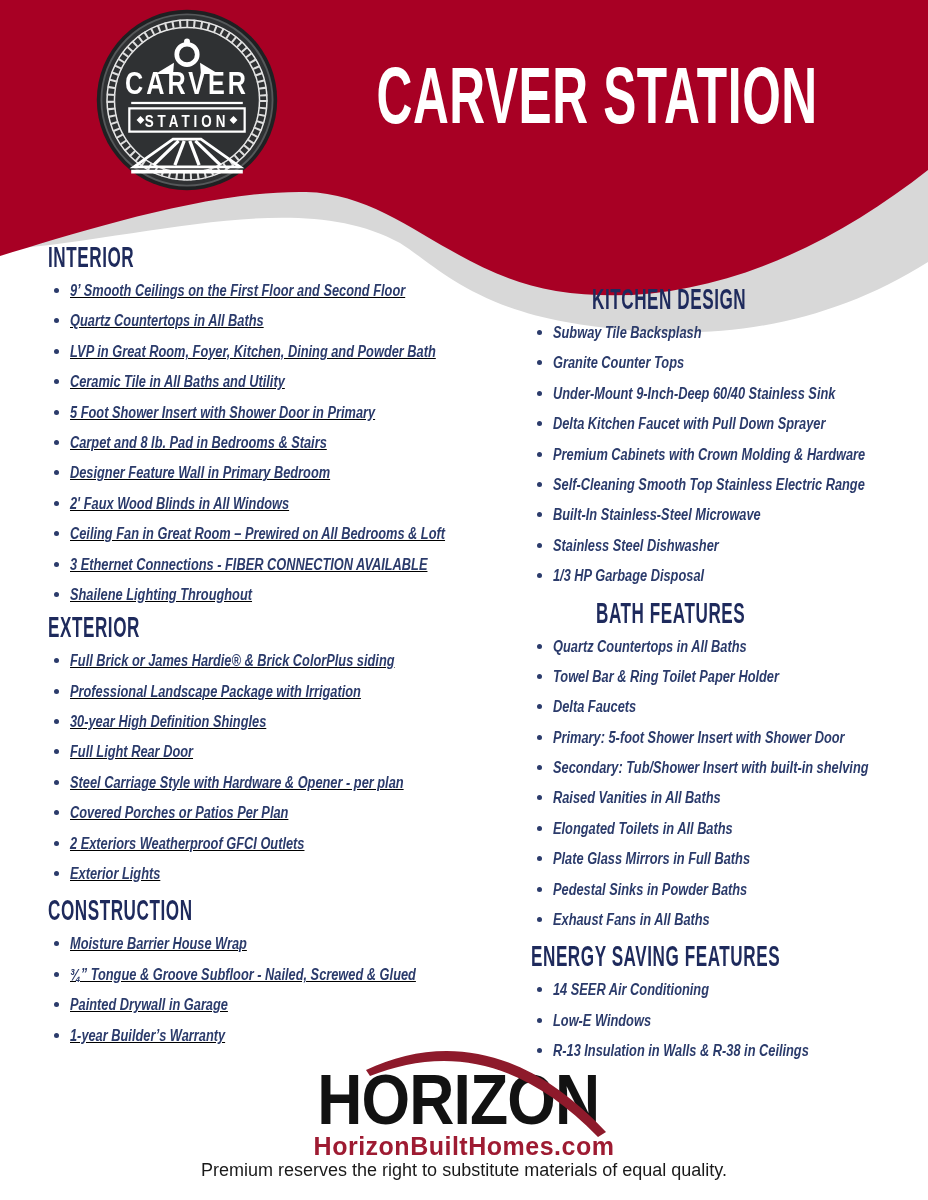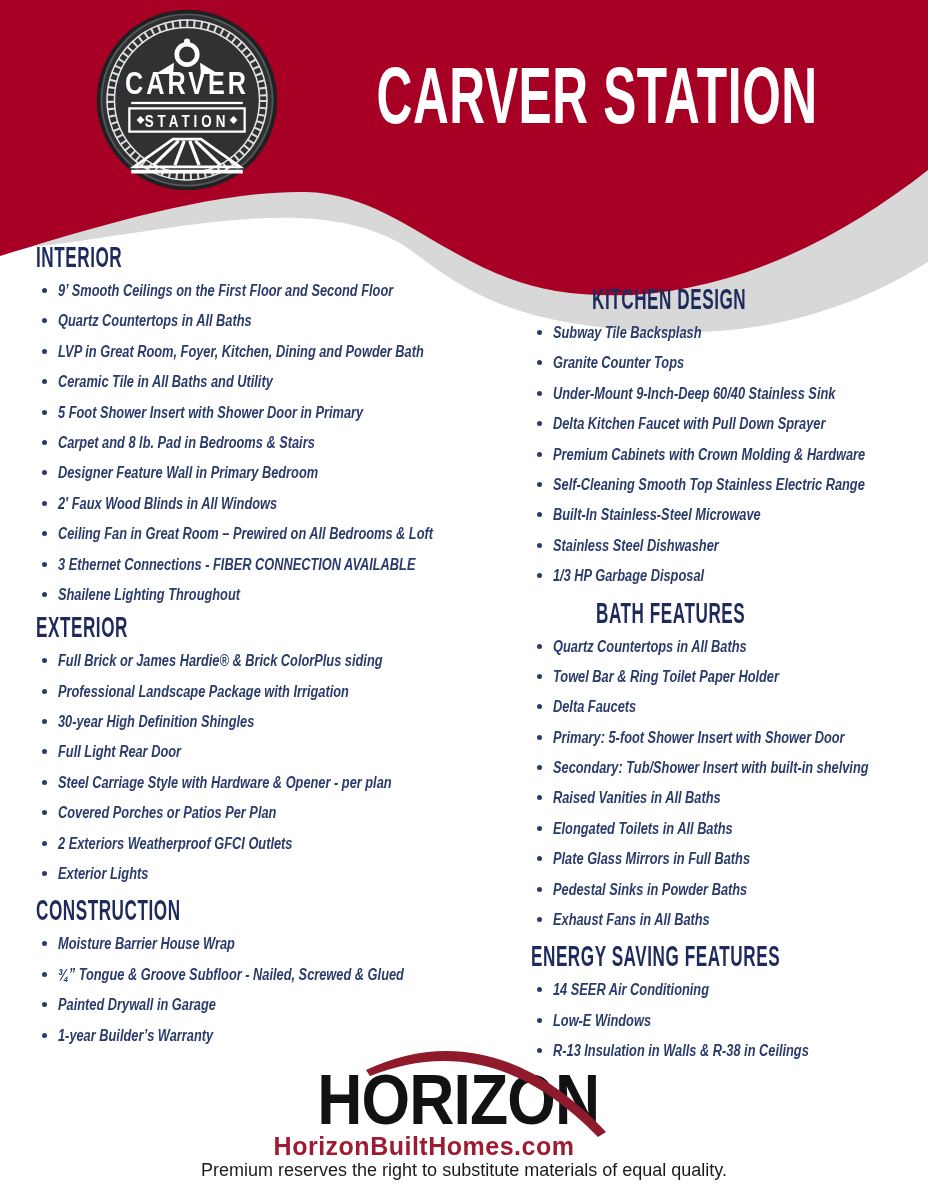--- a/index.html
+++ b/index.html
@@ -29,7 +29,7 @@
   }
   
   .col{position:absolute;}
-  .col-left{left:36px;top:242px;width:430px;}
+  .col-left{left:48px;top:242px;width:430px;text-decoration:underline;}
   .col-right{left:531px;top:284px;width:392px;text-align:center;}
   .sec-heading{
     color:#1E2A5C;font-weight:900;font-size:30px;line-height:1.0;

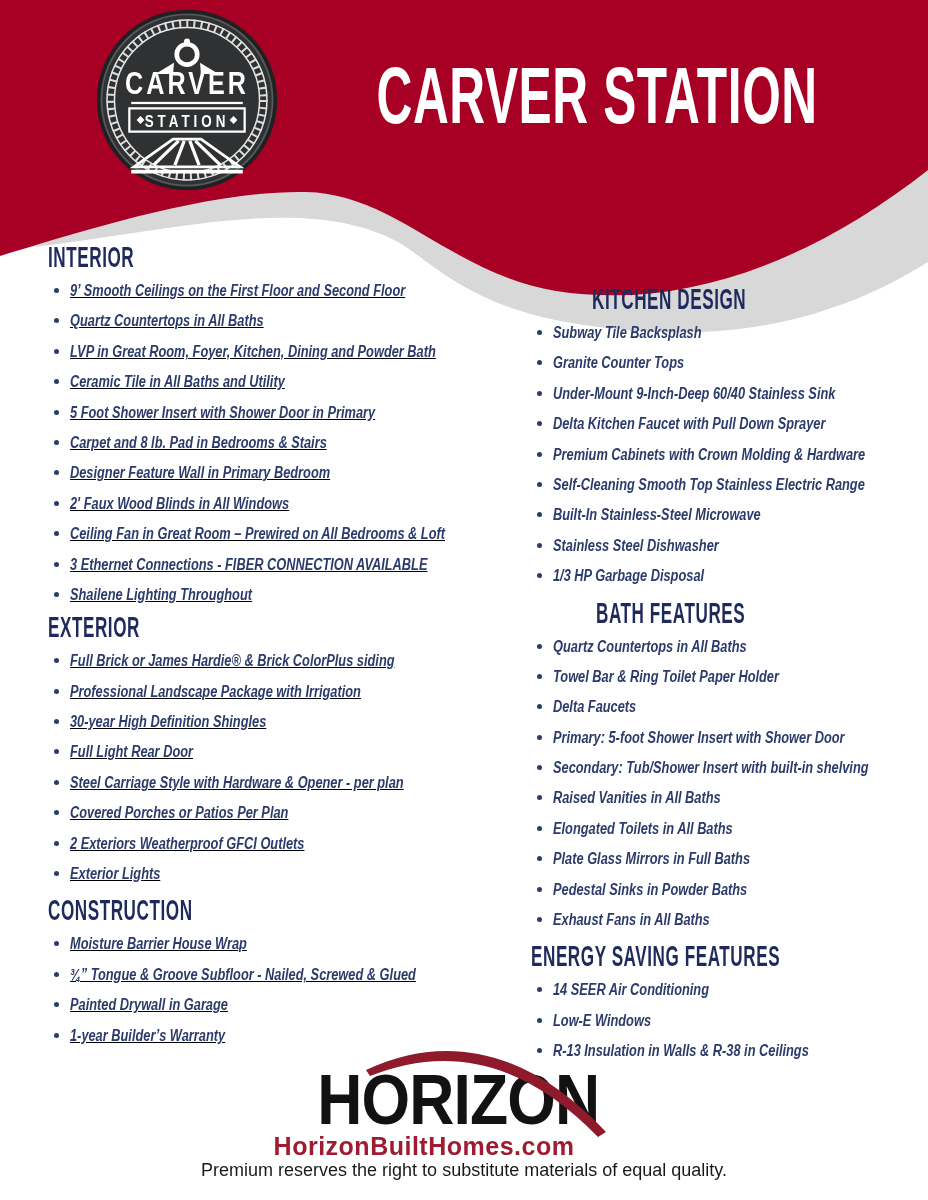--- a/index.html
+++ b/index.html
@@ -64,7 +64,7 @@
   .footer-swoosh{position:absolute;left:0;top:1030px;width:928px;height:120px;pointer-events:none;}
   .footer-site{
     position:absolute;top:1132px;left:0;width:848px;text-align:center;
-    color:#9E1B32;font-size:25px;font-weight:800;letter-spacing:0.5px;
+    color:#9E1B32;font-size:25px;font-weight:800;letter-spacing:0.5px;padding-left:40px;
   }
   .footer-disclaimer{
     position:absolute;top:1160px;left:0;width:928px;text-align:center;

